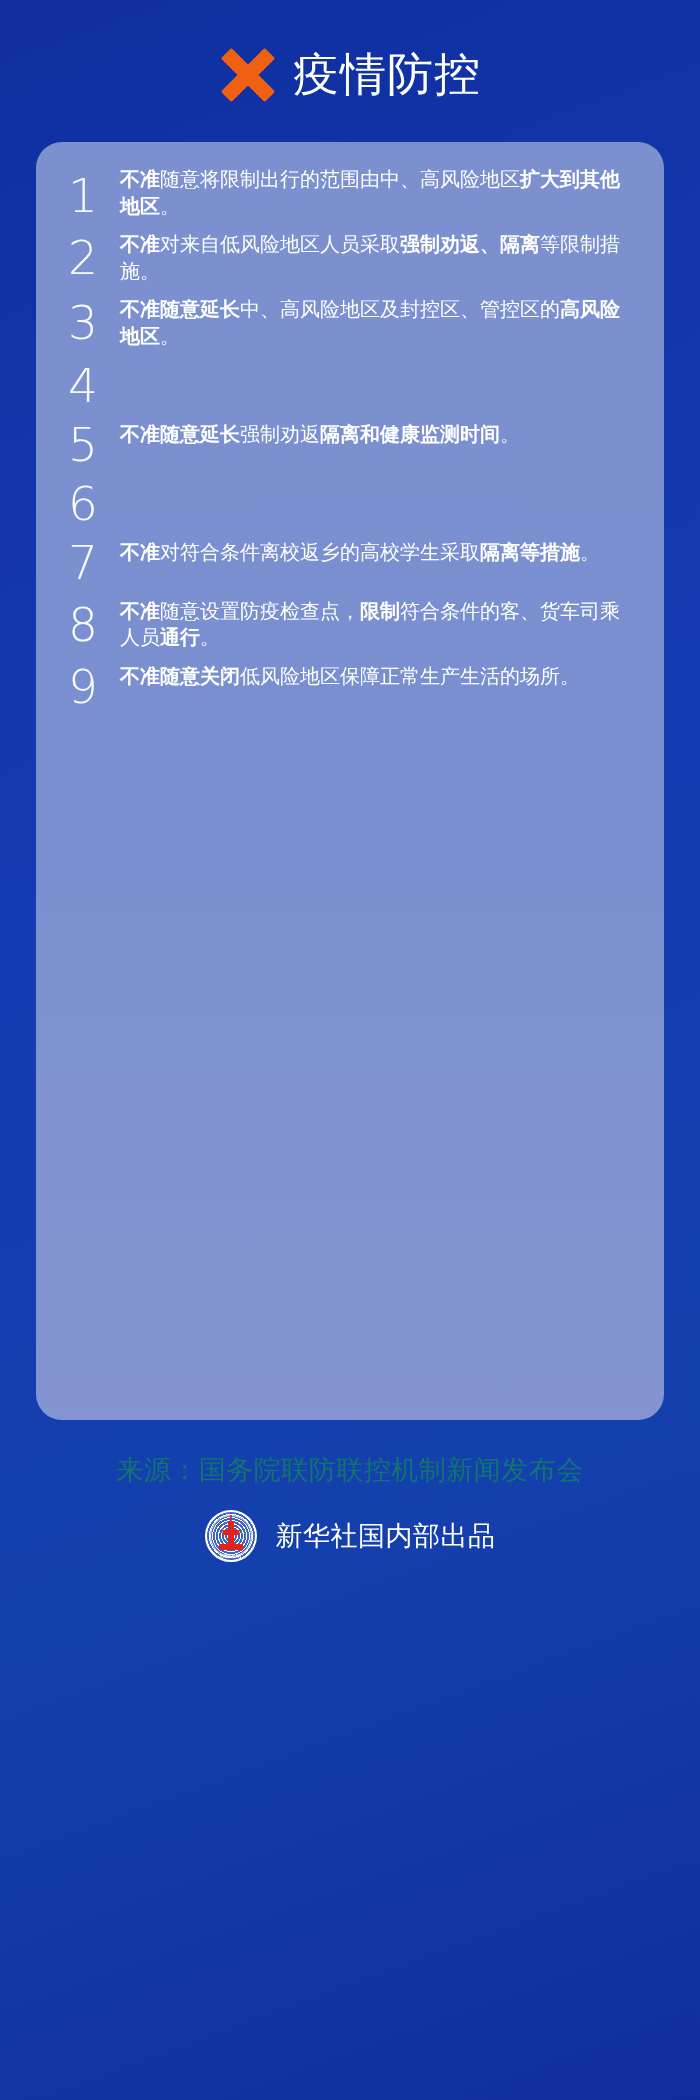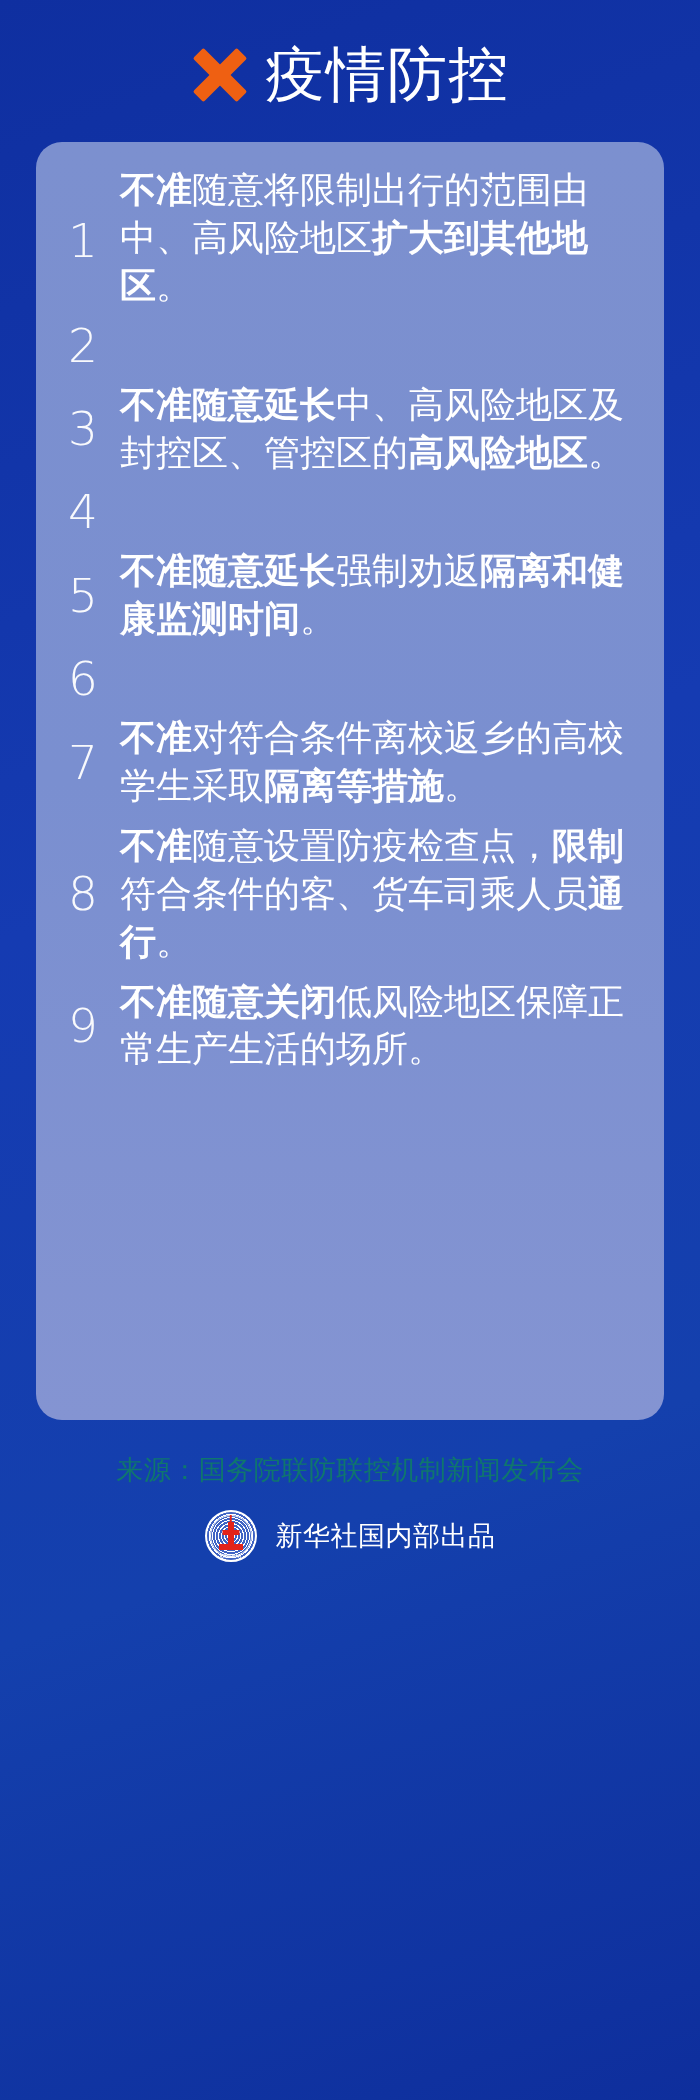--- a/index.html
+++ b/index.html
@@ -34,7 +34,7 @@
   .x-icon i:nth-child(1){ transform:translate(-50%,-50%) rotate(45deg); }
   .x-icon i:nth-child(2){ transform:translate(-50%,-50%) rotate(-45deg); }
   .header-title {
-    font-size:60px;
+    font-size:46px;
     letter-spacing:1px;
     font-weight:400;
     white-space:nowrap;

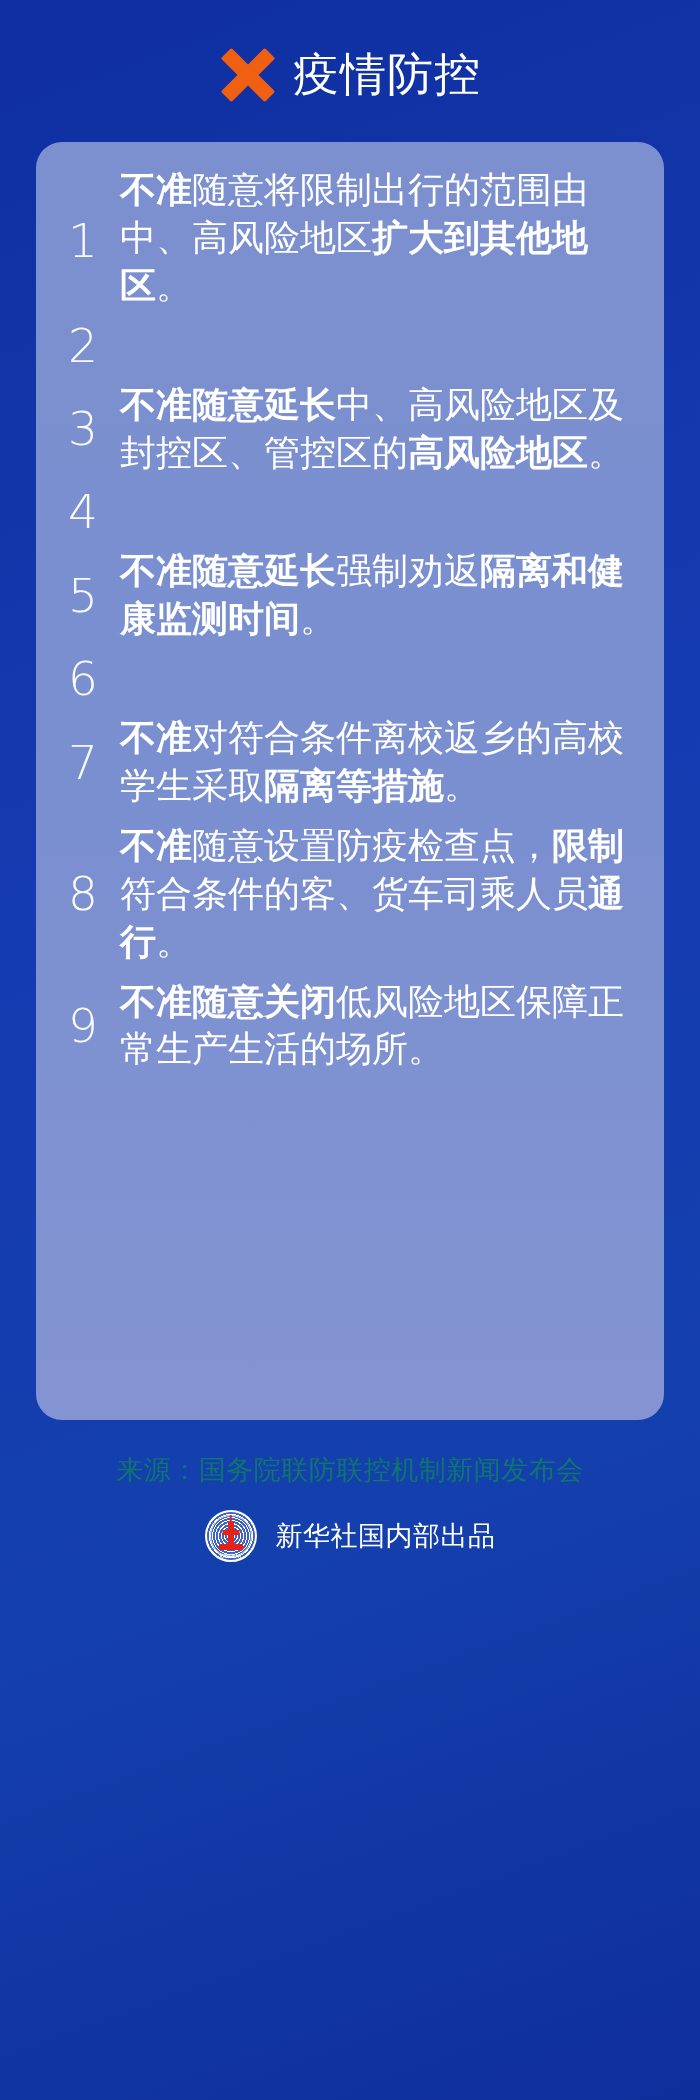--- a/index.html
+++ b/index.html
@@ -77,7 +77,7 @@
   }
   .rule-text {
     flex:1;
-    font-size:36px;
+    font-size:20px;
     line-height:1.33;
     color:#ffffff;
     text-align:left;

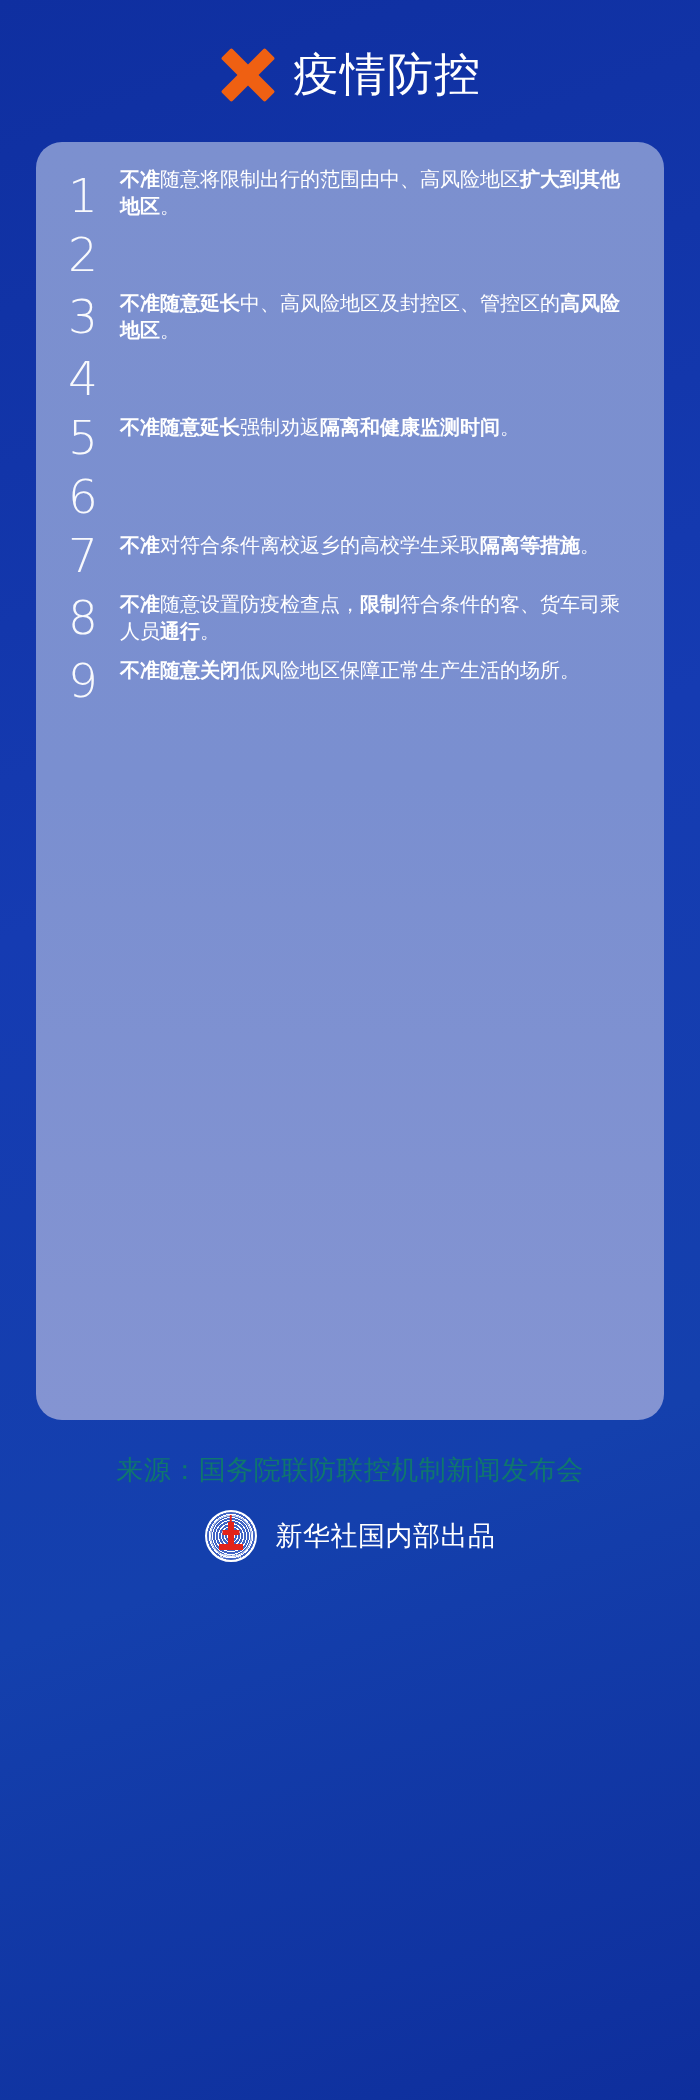--- a/index.html
+++ b/index.html
@@ -196,6 +196,7 @@
 
   <div class="rule r2">
     <div class="num">2</div>
+    <div class="rule-text"><b>不准</b><span>对来自低风险地区人员采取</span><b>强制劝返、隔离</b><span>等限制措施。</span></div>
   </div>
 
   <div class="rule r3">

